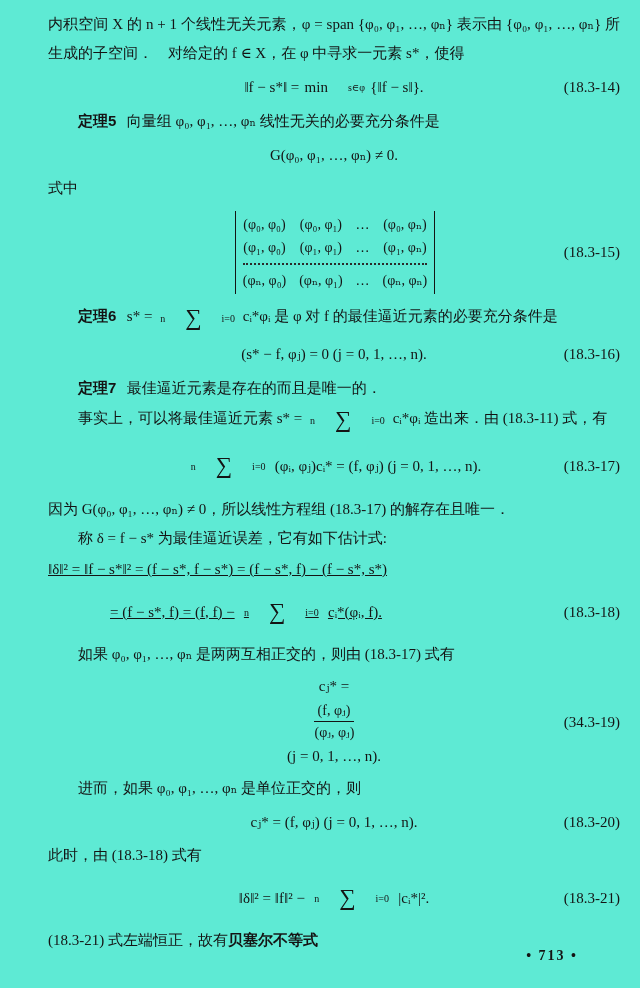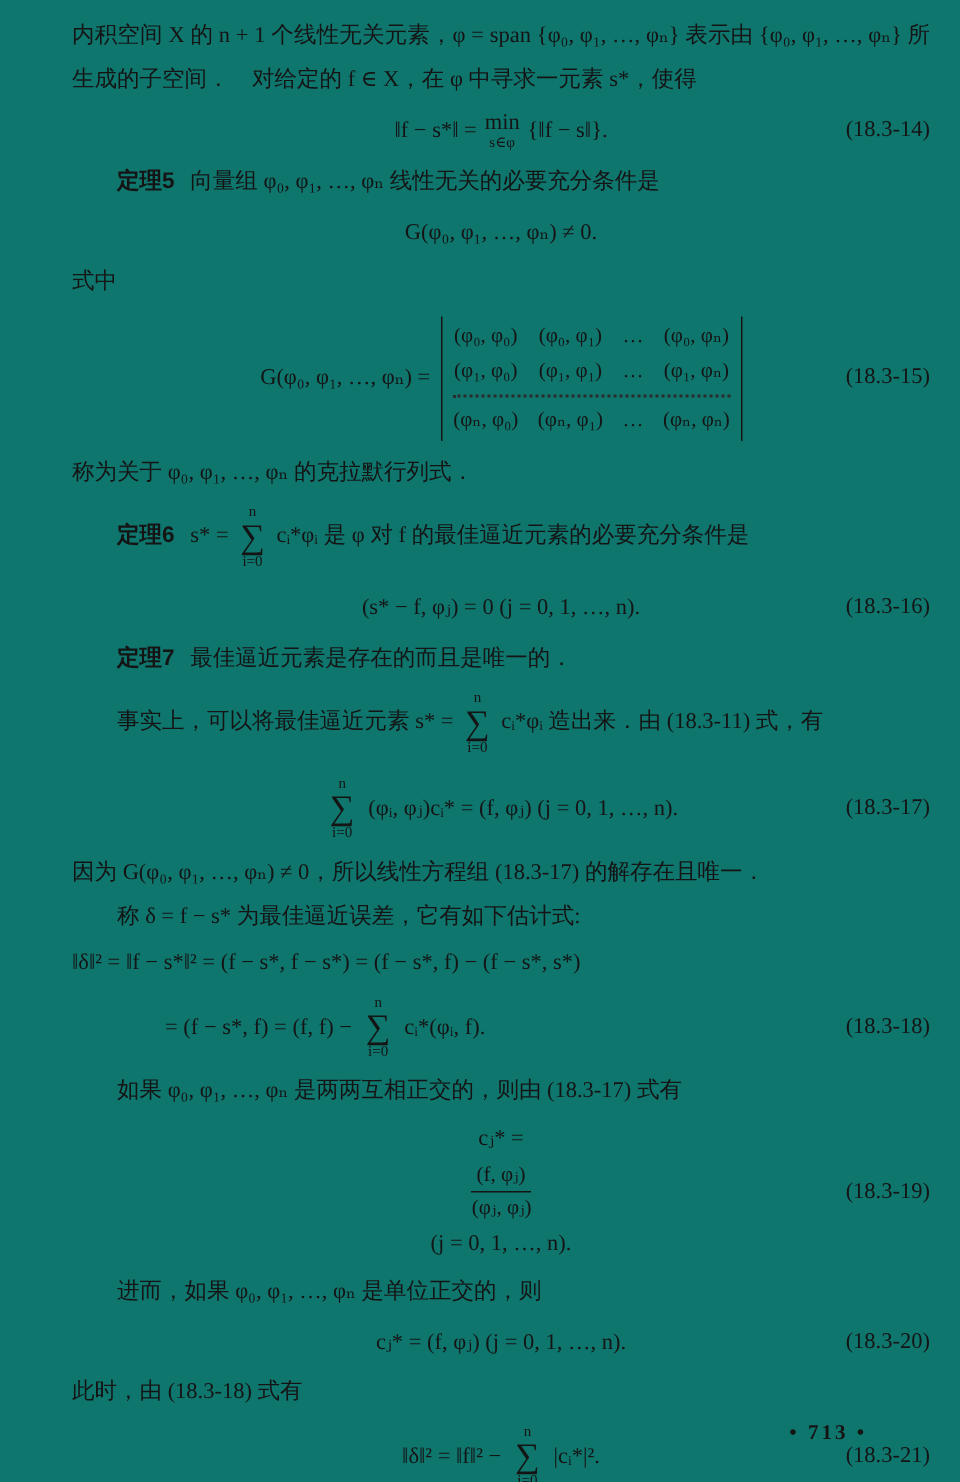--- a/index.html
+++ b/index.html
@@ -6,7 +6,7 @@
   .page{
     position:relative;
     width:640px;height:988px;
-    background:#0f766e;
+    background:#5eead4;
     color:#141414;
     font-family:"Liberation Serif","DejaVu Serif",serif;
     overflow:hidden;

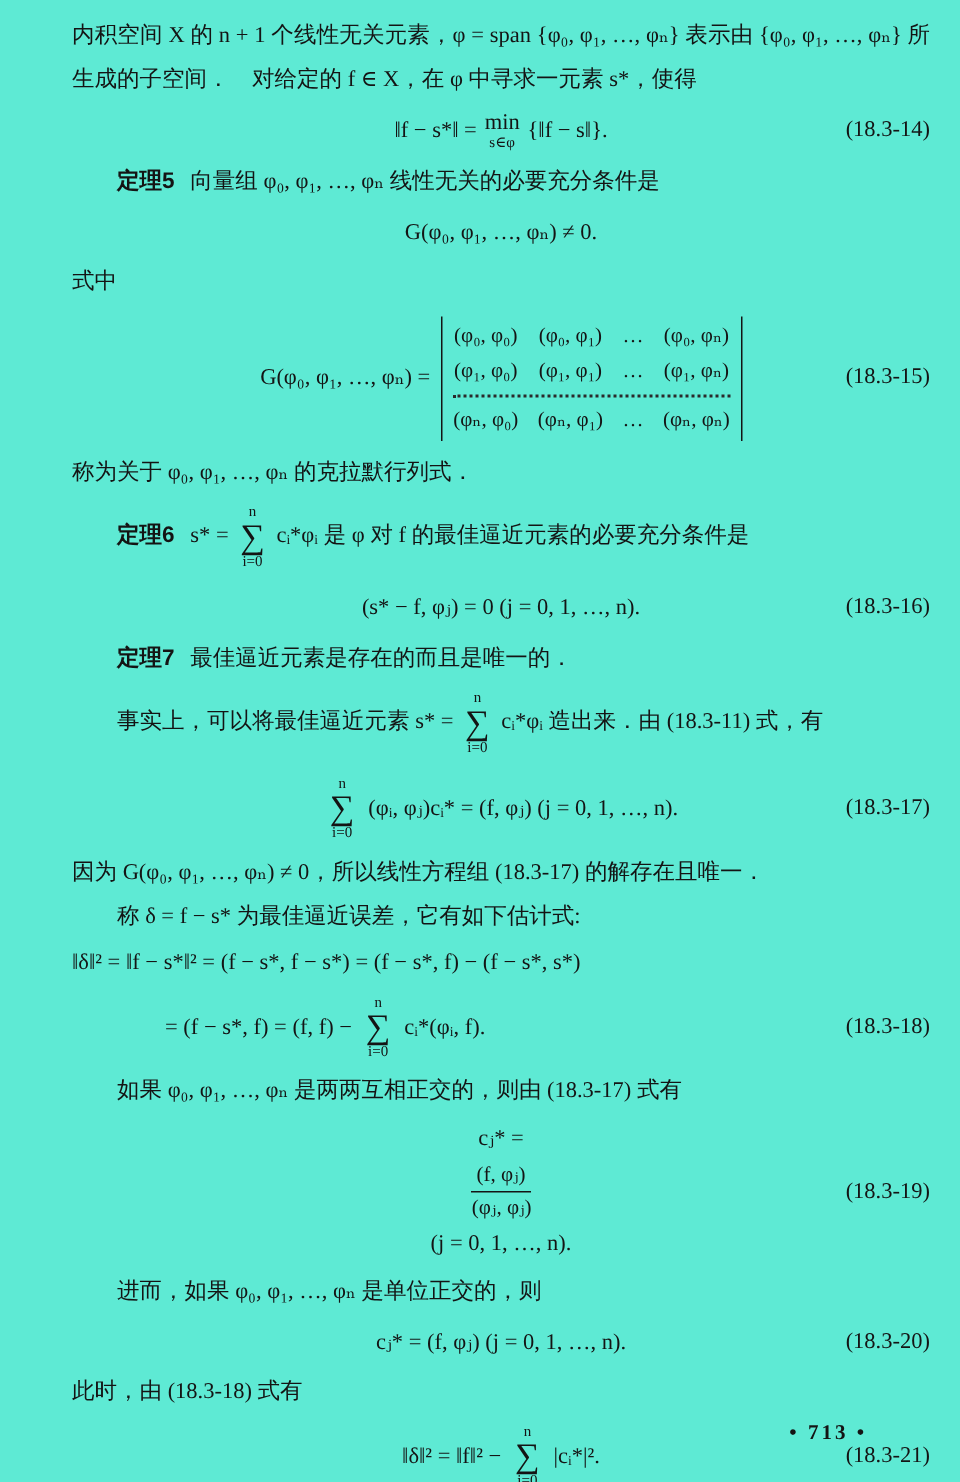--- a/index.html
+++ b/index.html
@@ -32,7 +32,7 @@
   }
   .eq.left{justify-content:flex-start;padding-left:62px;}
   .eq .tag{position:absolute;right:0;top:50%;transform:translateY(-50%);}
-  .stack{display:inline-flex;flex-direction:column;align-items:center;vertical-align:middle;}
+  .stack{display:inline-flex;align-items:center;vertical-align:middle;gap:20px;}
   .sum{margin:0 4px;}
   .sum .lim{font-size:10px;line-height:11px;white-space:nowrap;}
   .sum .op{font-size:23px;line-height:22px;}

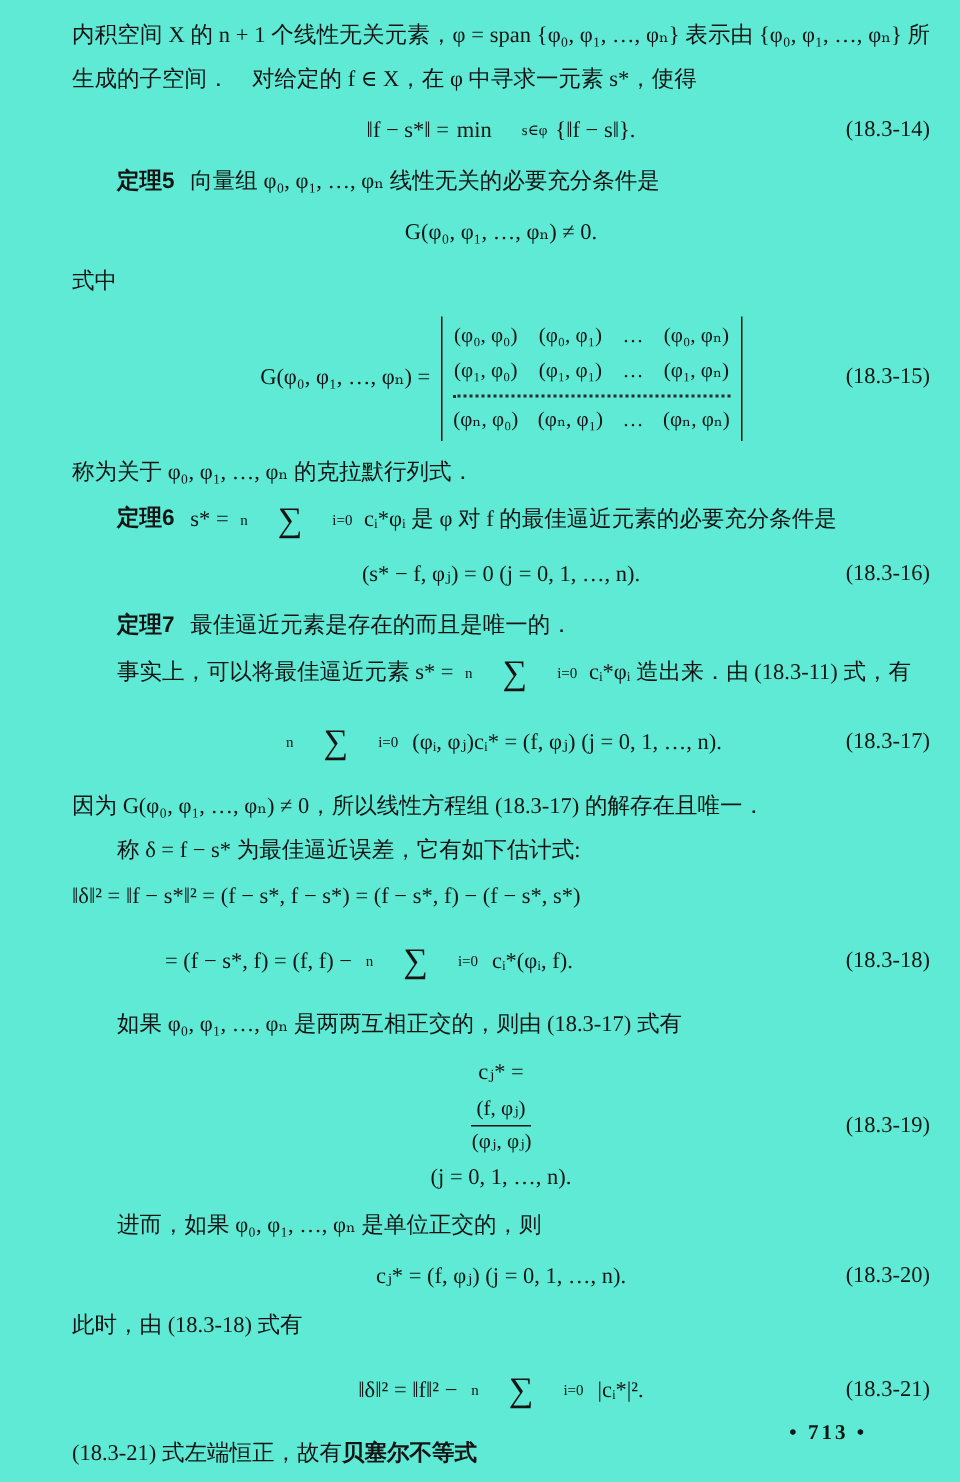--- a/index.html
+++ b/index.html
@@ -99,7 +99,6 @@
     <p class="para">式中</p>
 
     <div class="eq" style="min-height:92px;">
-      <span>G(φ₀, φ₁, …, φₙ) =</span>
       <span class="det">
         <span class="det-grid">
           <span class="cell">(φ₀, φ₀)</span>

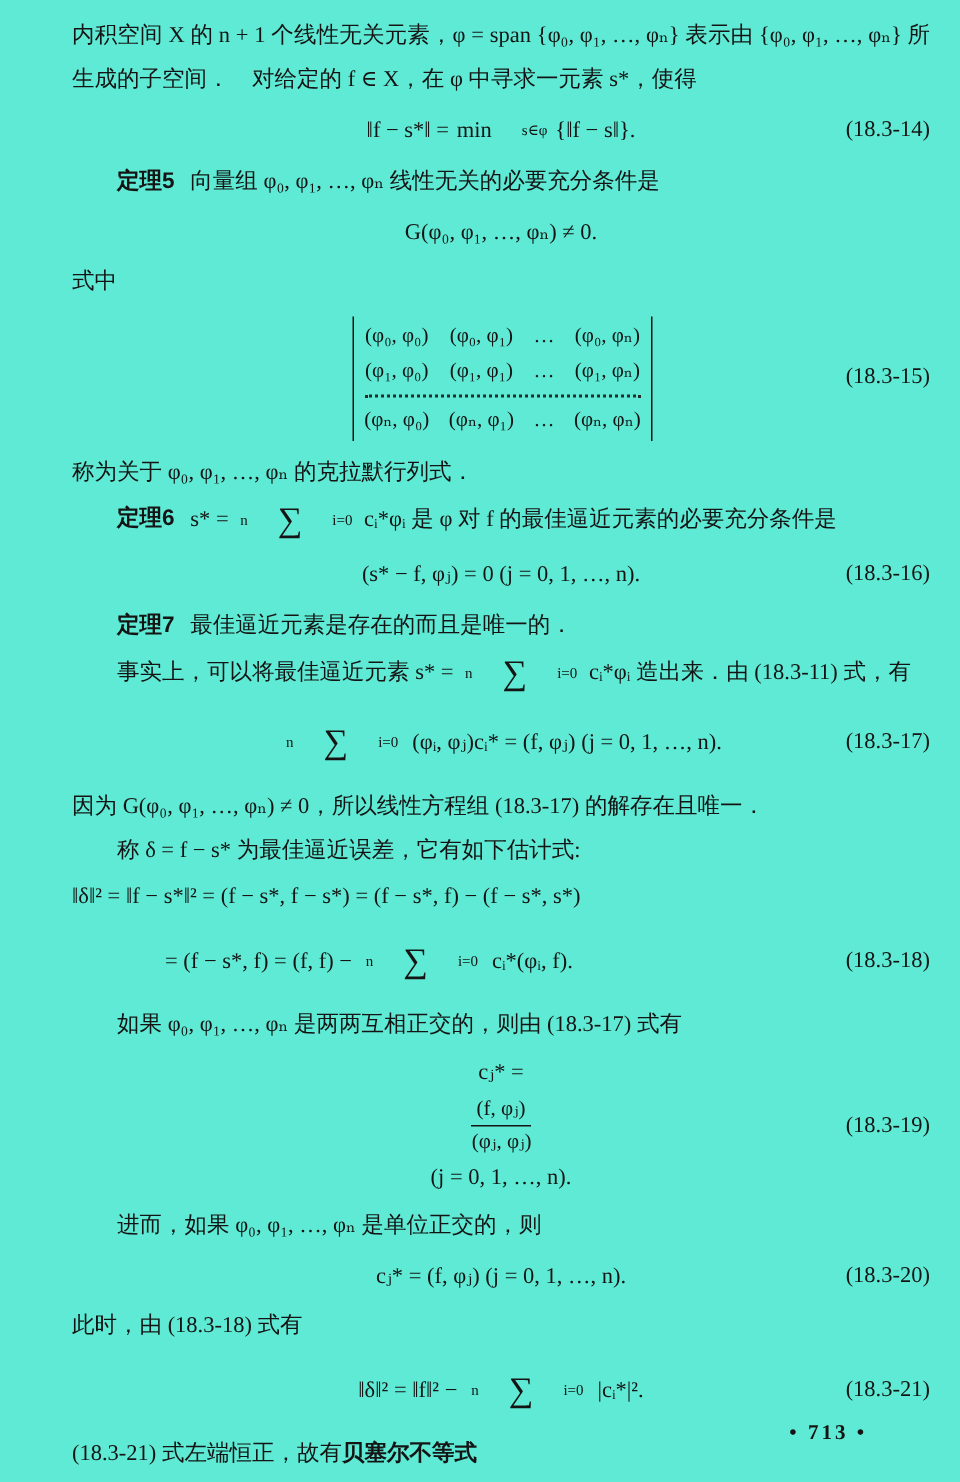--- a/index.html
+++ b/index.html
@@ -119,7 +119,6 @@
       <span class="tag">(18.3-15)</span>
     </div>
 
-    <p class="para">称为关于 φ₀, φ₁, …, φₙ 的克拉默行列式．</p>
 
     <p class="para tallline"><span class="indent-inner"></span><b class="lbl">定理6</b><span>s* =</span>
       <span class="stack sum">

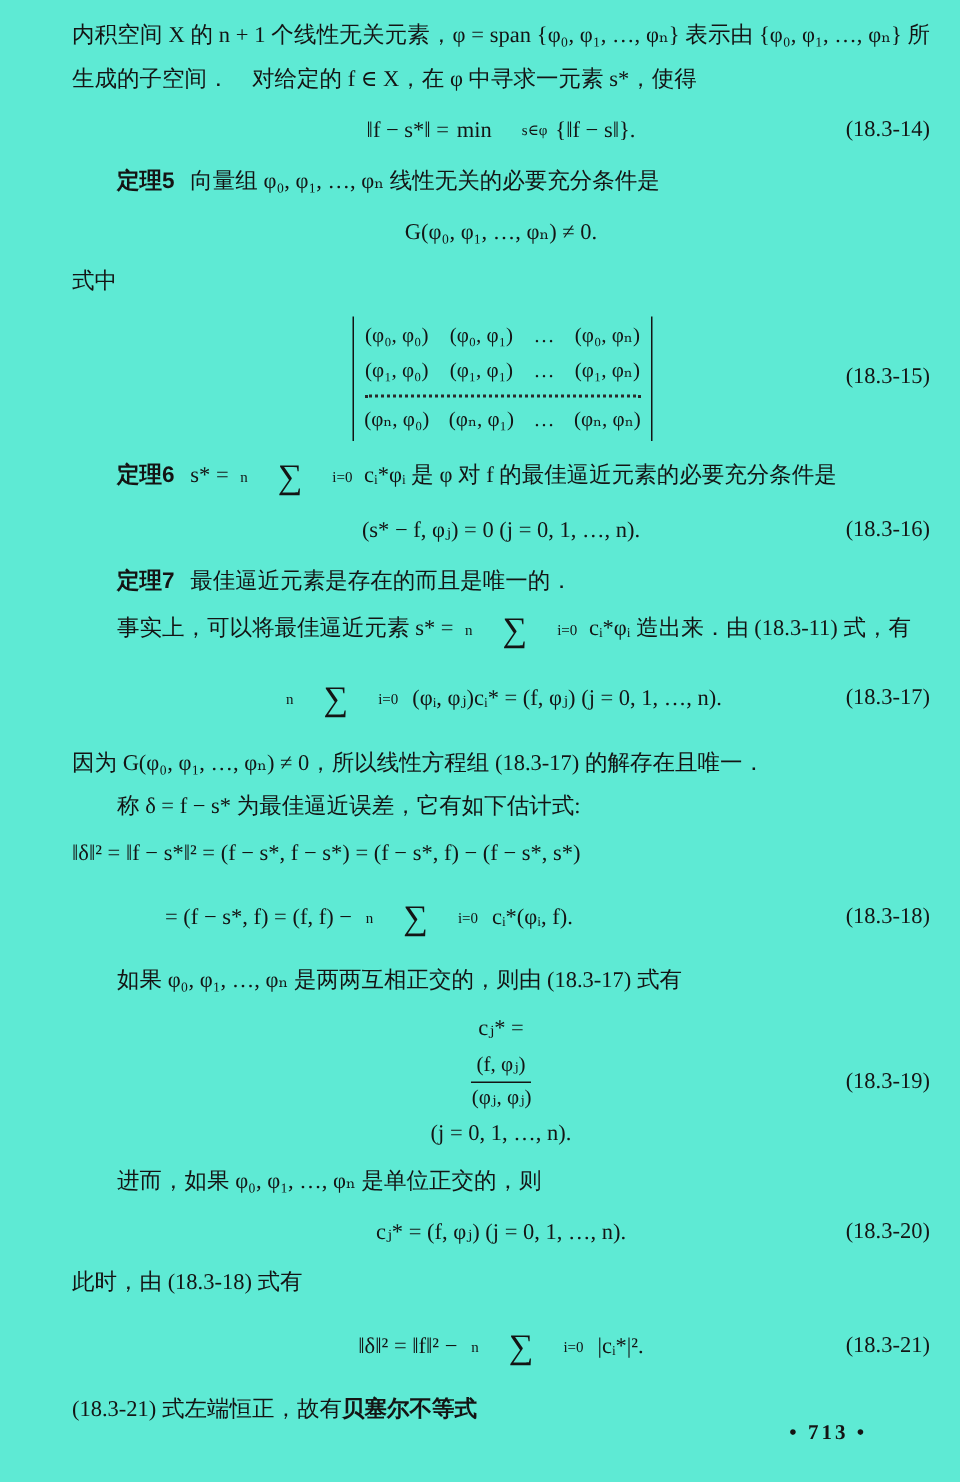--- a/index.html
+++ b/index.html
@@ -58,7 +58,7 @@
     text-align:center;
   }
   .dotted-row{grid-column:1/-1;border-top:2px dotted #2a2a2a;height:0;margin:3px 0;}
-  .eq18block{margin:2px 0;}
+  .eq18block{margin:2px 0;text-decoration:underline;}
   .eq18block .l1{line-height:29px;}
   .tallline{line-height:1.2;padding:6px 0;}
   .tallline .indent-inner{display:inline-block;width:2em;}

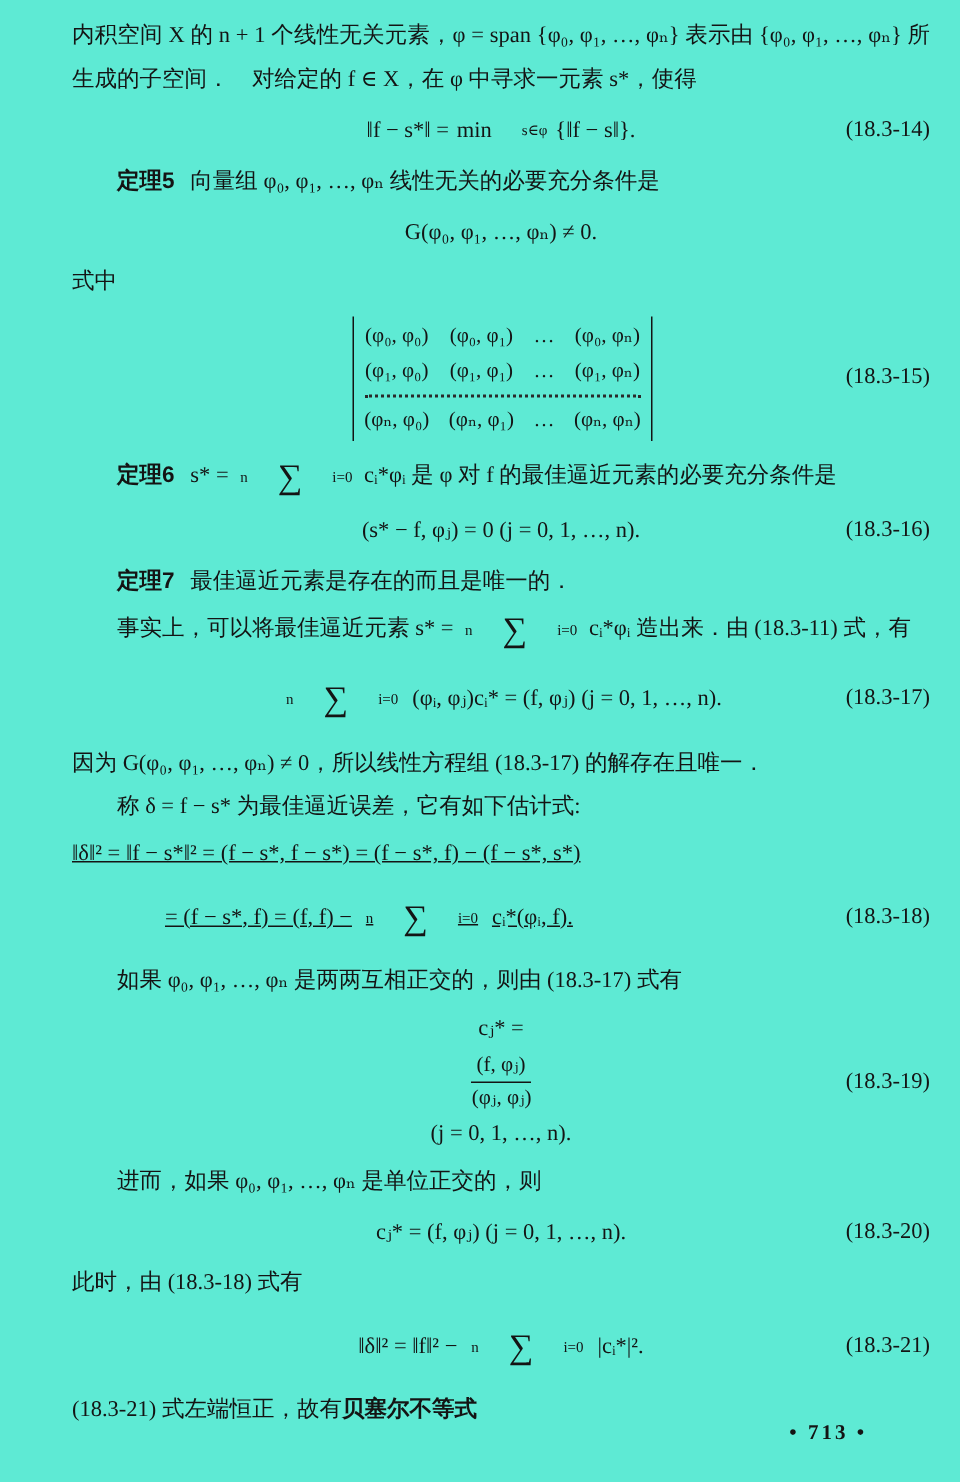--- a/index.html
+++ b/index.html
@@ -180,7 +180,7 @@
         <span class="den">(φⱼ, φⱼ)</span>
       </span>
       <span>(j = 0, 1, …, n).</span>
-      <span class="tag">(18.3-19)</span>
+      <span class="tag">(34.3-19)</span>
     </div>
 
     <p class="para indent">进而，如果 φ₀, φ₁, …, φₙ 是单位正交的，则</p>

